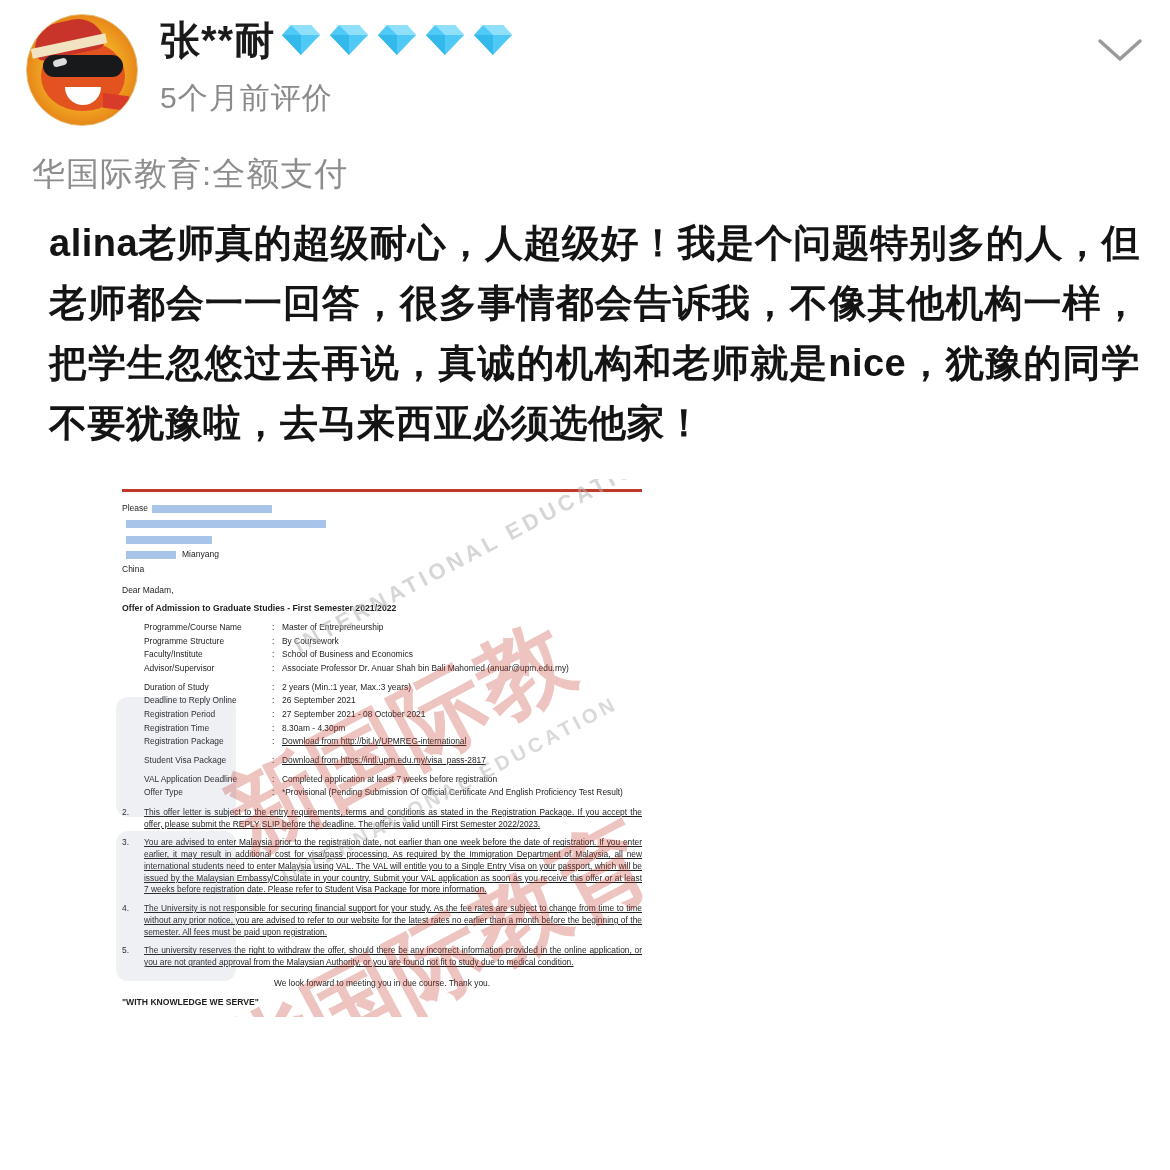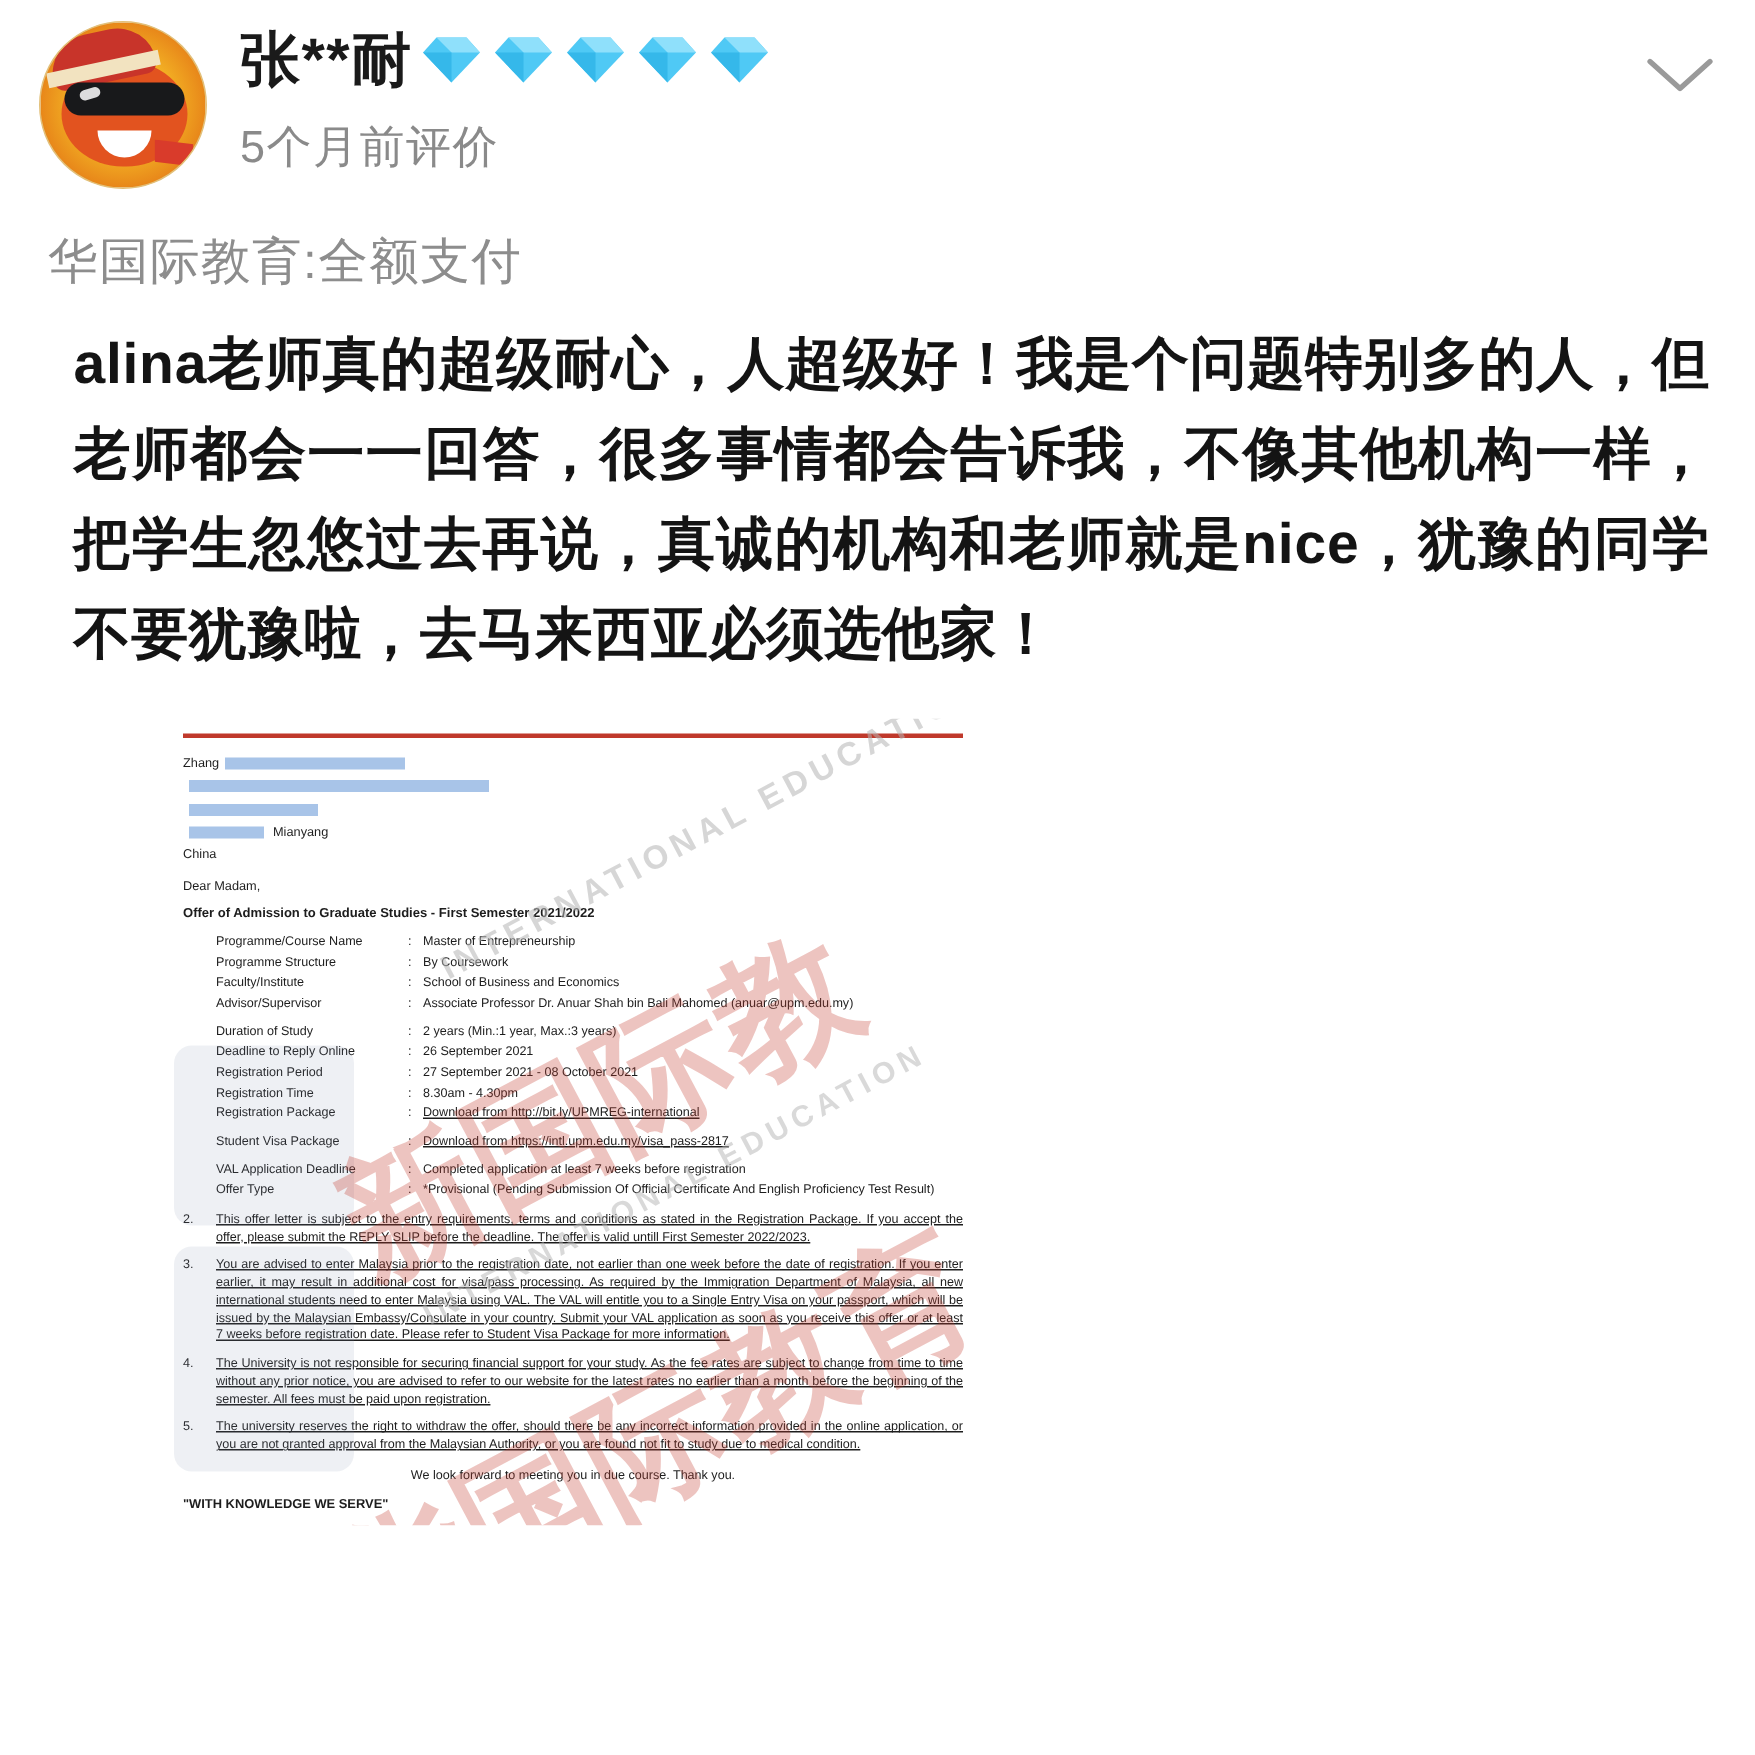--- a/index.html
+++ b/index.html
@@ -318,7 +318,7 @@
       <div class="topline"></div>
 
       <div class="addr">
-        <div><span>Zhang</span><span class="bar" style="width:120px"></span></div>
+        <div><span>Please</span><span class="bar" style="width:120px"></span></div>
         <div class="blk"><span class="bar" style="width:200px"></span></div>
         <div class="blk"><span class="bar" style="width:86px"></span></div>
         <div class="blk"><span class="bar" style="width:50px"></span><span style="margin-left:6px">Mianyang</span></div>

